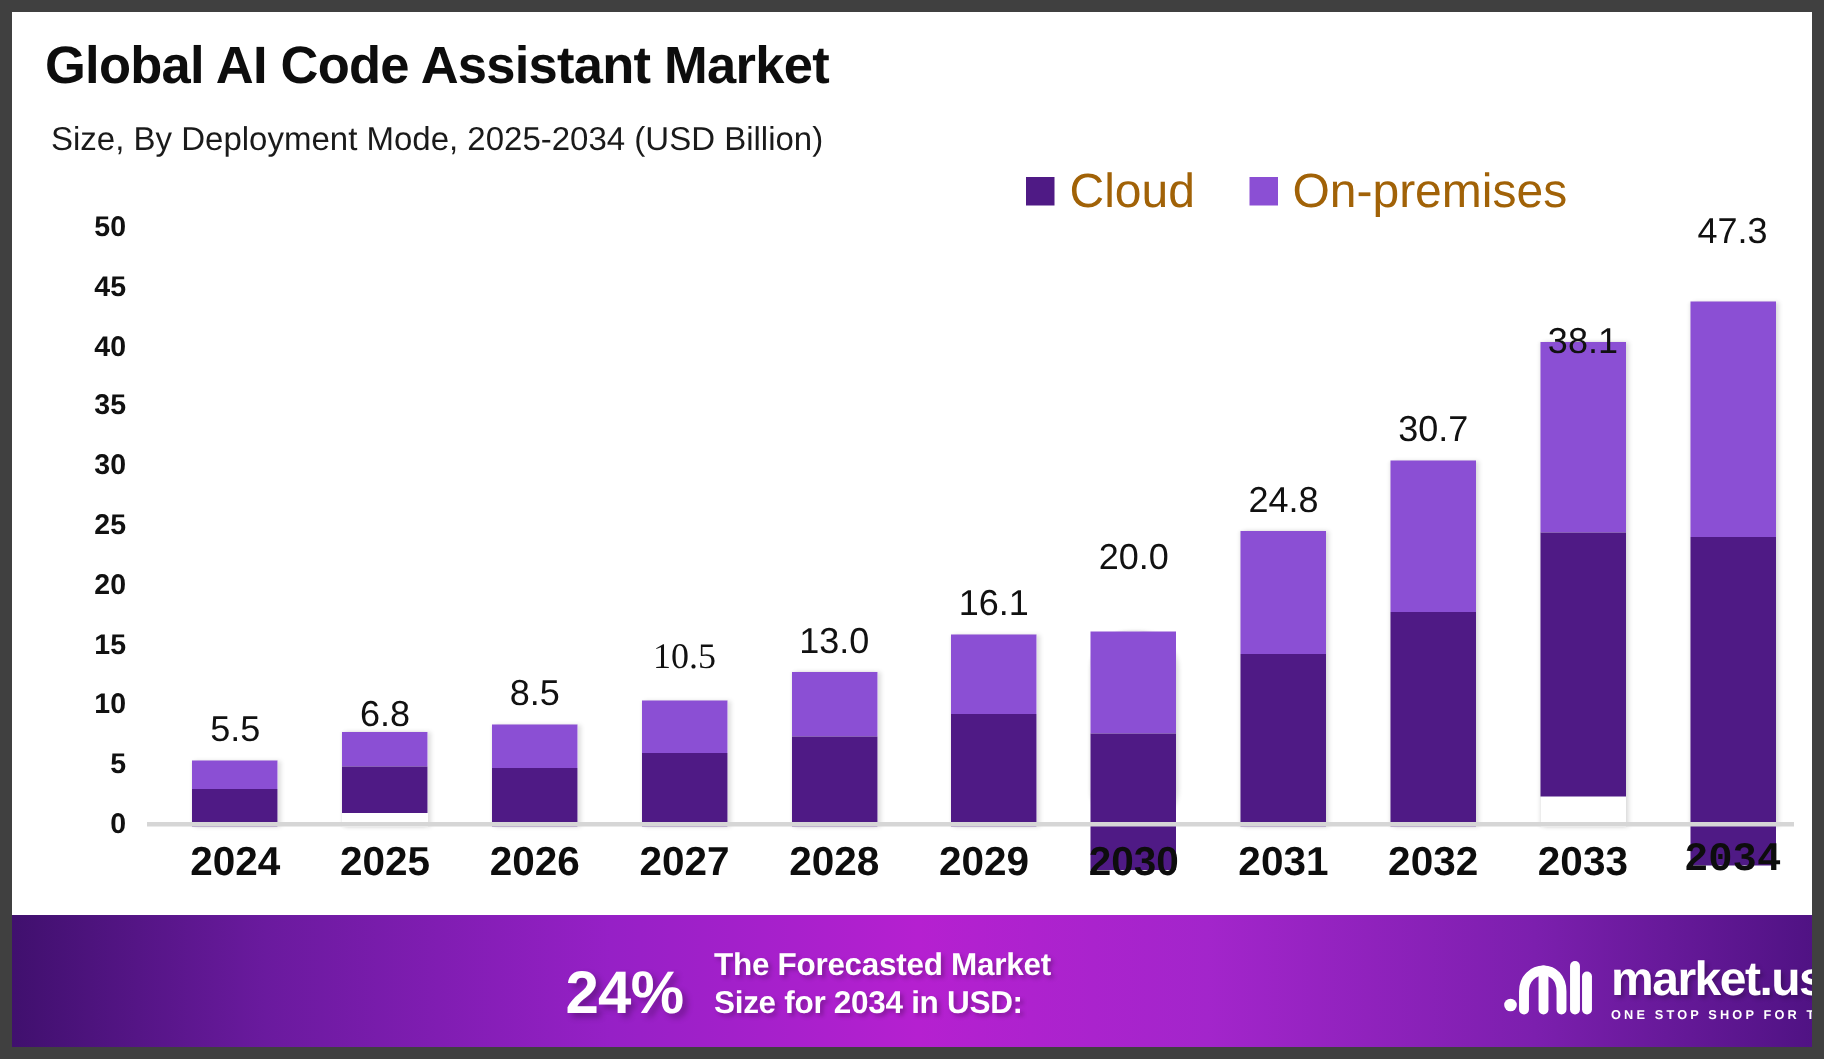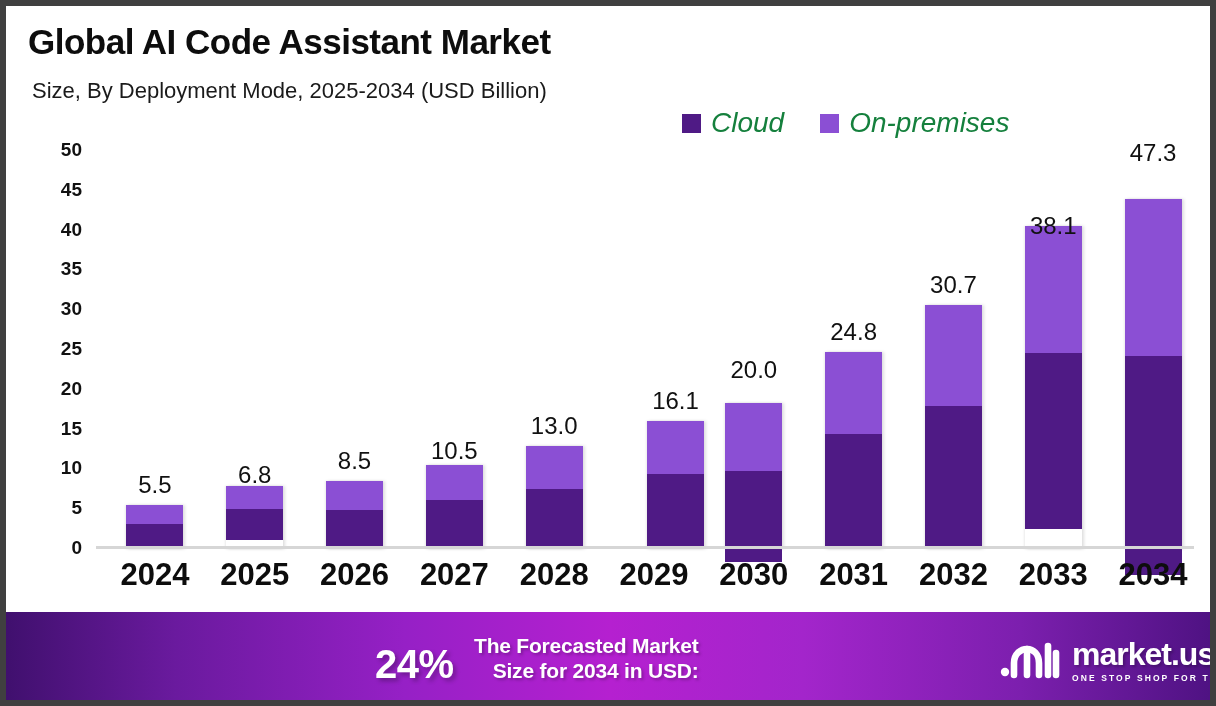--- a/index.html
+++ b/index.html
@@ -13,7 +13,7 @@
     position:relative;
     width:1216px; height:706px;
     background:#ffffff;
-    border:6px solid #404040;
+    border:8px solid #404040;
     overflow:hidden;
   }
 

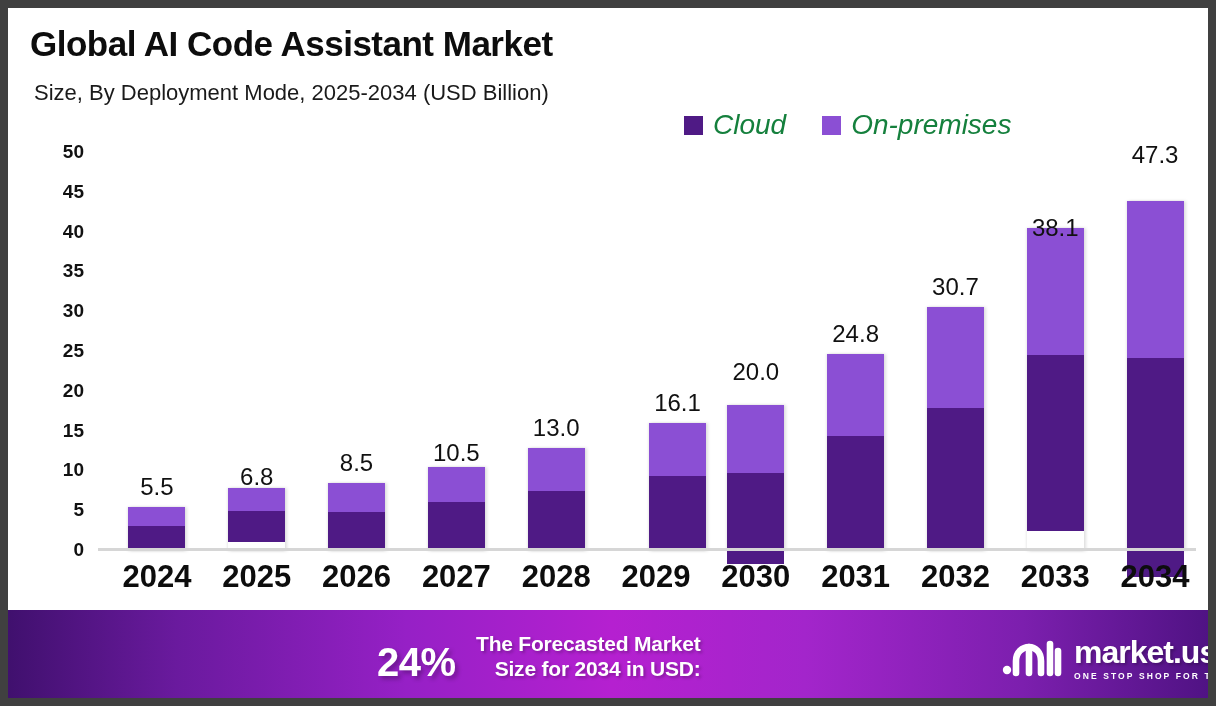--- a/index.html
+++ b/index.html
@@ -36,7 +36,7 @@
   }
   .legend-item { display:flex; align-items:center; gap:10px; }
   .legend-swatch { width:19px; height:19px; display:block; }
-  .legend-label { font-size:28px; color:#15803d; white-space:nowrap;font-style:italic; }
+  .legend-label { font-size:32px; color:#a16207; white-space:nowrap; }
 
   
   #plot {

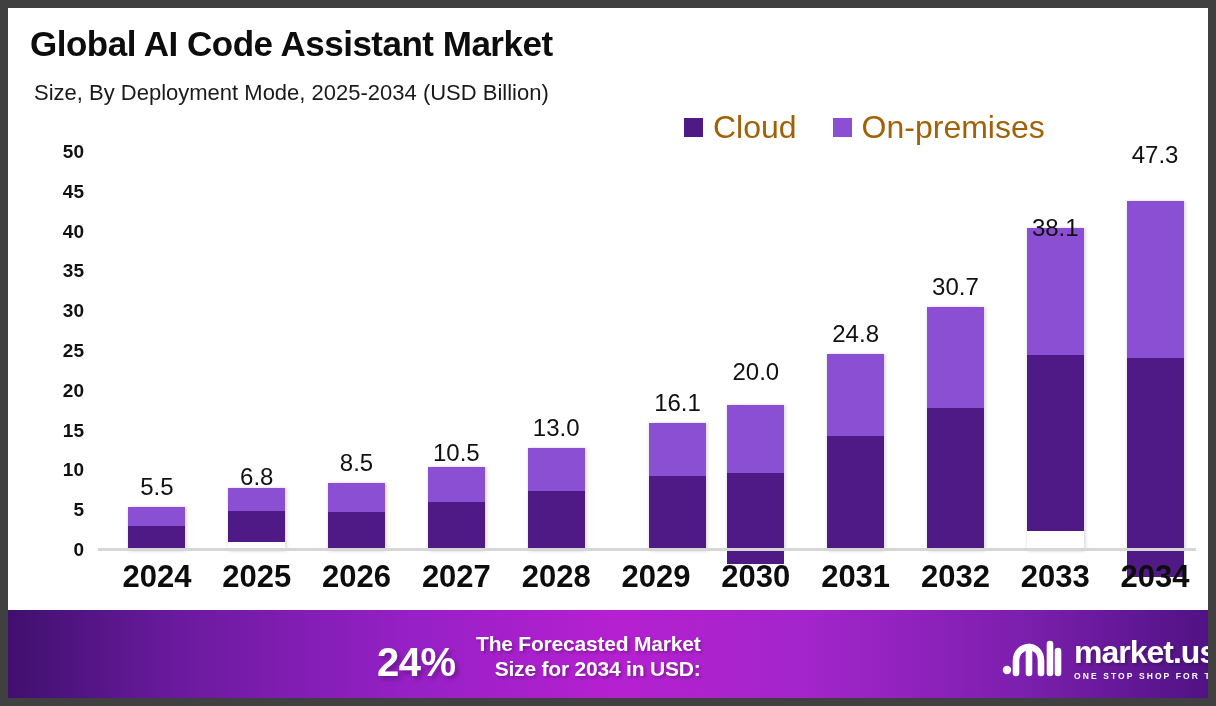--- a/index.html
+++ b/index.html
@@ -183,7 +183,7 @@
           <span class="seg" style="background: rgb(79, 26, 133); height: 74.824px;"></span>
           <div class="bar-value" style="bottom: 134.156px;">16.1</div>
         </div>
-        <div class="bar" style="left: 629.318px; height: 146px;">
+        <div class="bar" style="left: 629.318px; height: 130px; border-radius: 25px;">
           <span class="seg" style="background: rgb(139, 79, 212); height: 67.66px;"></span>
           <span class="seg" style="background: rgb(79, 26, 133); height: 91.54px;"></span>
           <div class="bar-value" style="bottom: 165.2px;">20.0</div>

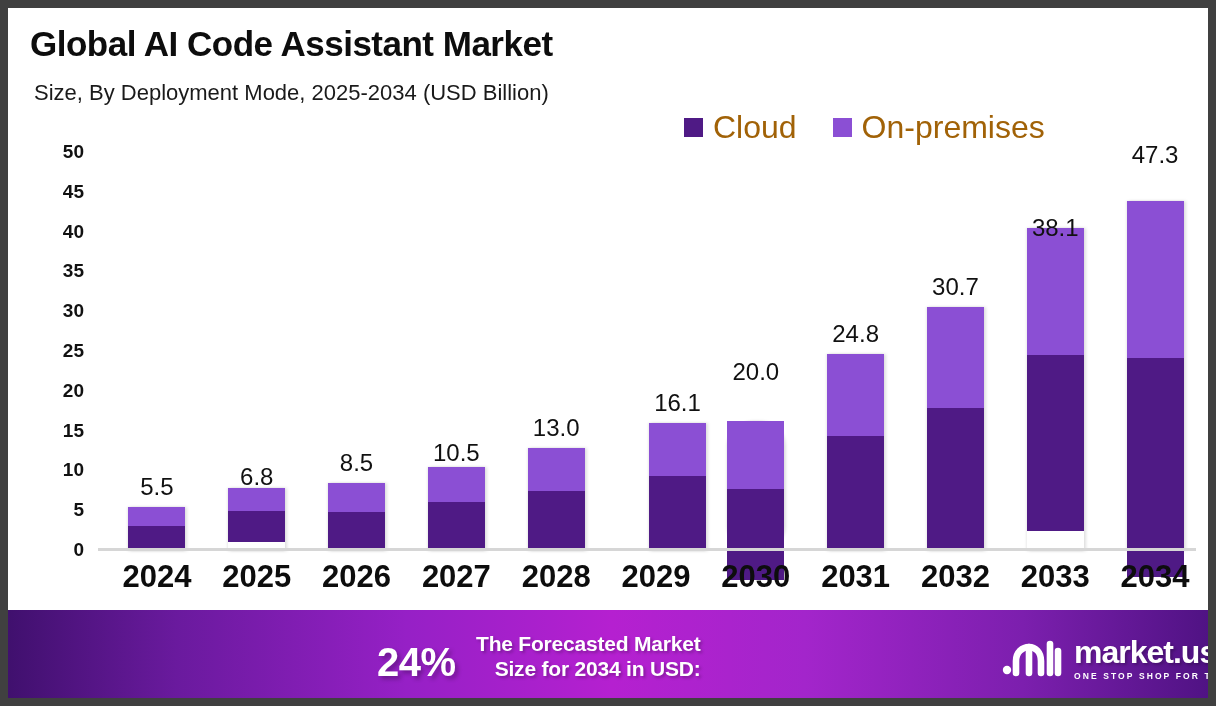--- a/index.html
+++ b/index.html
@@ -178,7 +178,7 @@
           <span class="seg" style="background: rgb(79, 26, 133); height: 59.7px;"></span>
           <div class="bar-value" style="bottom: 109.48px;">13.0</div>
         </div>
-        <div class="bar" style="left: 551px; height: 128.156px;">
+        <div class="bar" style="left: 536px; height: 128.156px;">
           <span class="seg" style="background: rgb(139, 79, 212); height: 53.332px;"></span>
           <span class="seg" style="background: rgb(79, 26, 133); height: 74.824px;"></span>
           <div class="bar-value" style="bottom: 134.156px;">16.1</div>

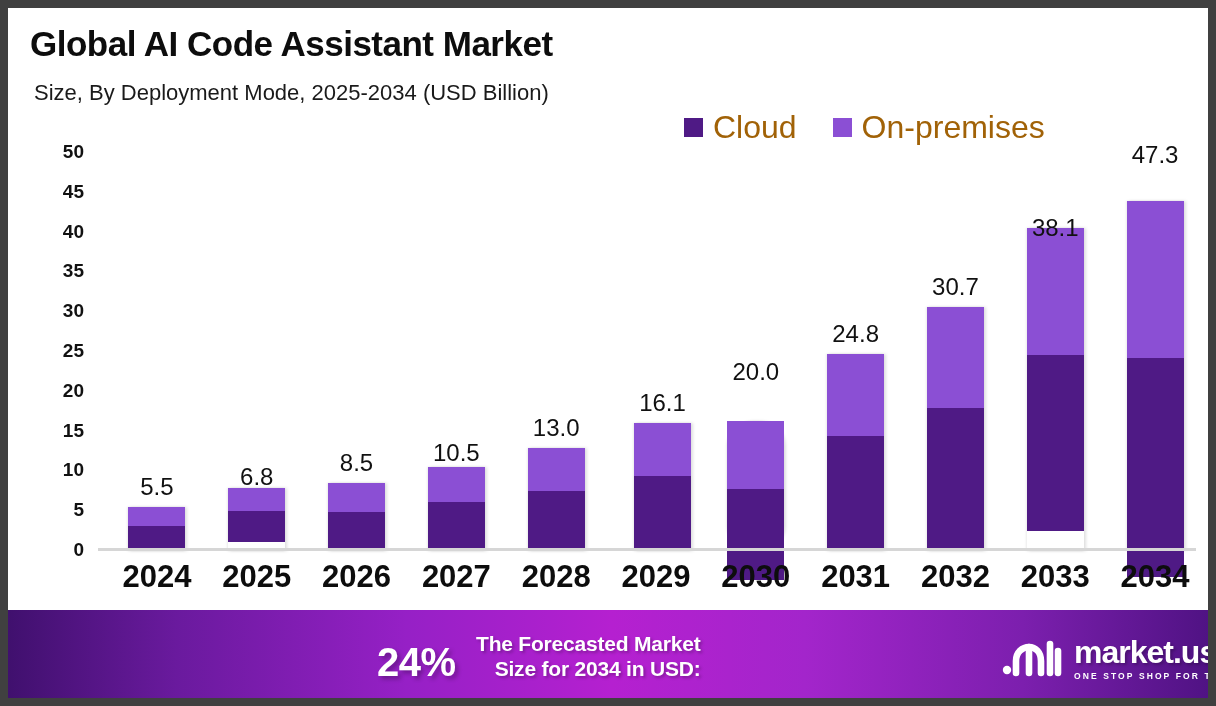--- a/index.html
+++ b/index.html
@@ -171,7 +171,7 @@
         <div class="bar" style="left: 329.864px; height: 83.58px;">
           <span class="seg" style="background: rgb(139, 79, 212); height: 35.024px;"></span>
           <span class="seg" style="background: rgb(79, 26, 133); height: 48.556px;"></span>
-          <div class="bar-value" style="bottom: 84px;">10.5</div>
+          <div class="bar-value" style="bottom: 99px; font-family: Liberation Serif, serif;">10.5</div>
         </div>
         <div class="bar" style="left: 429.682px; height: 103.48px;">
           <span class="seg" style="background: rgb(139, 79, 212); height: 43.78px;"></span>

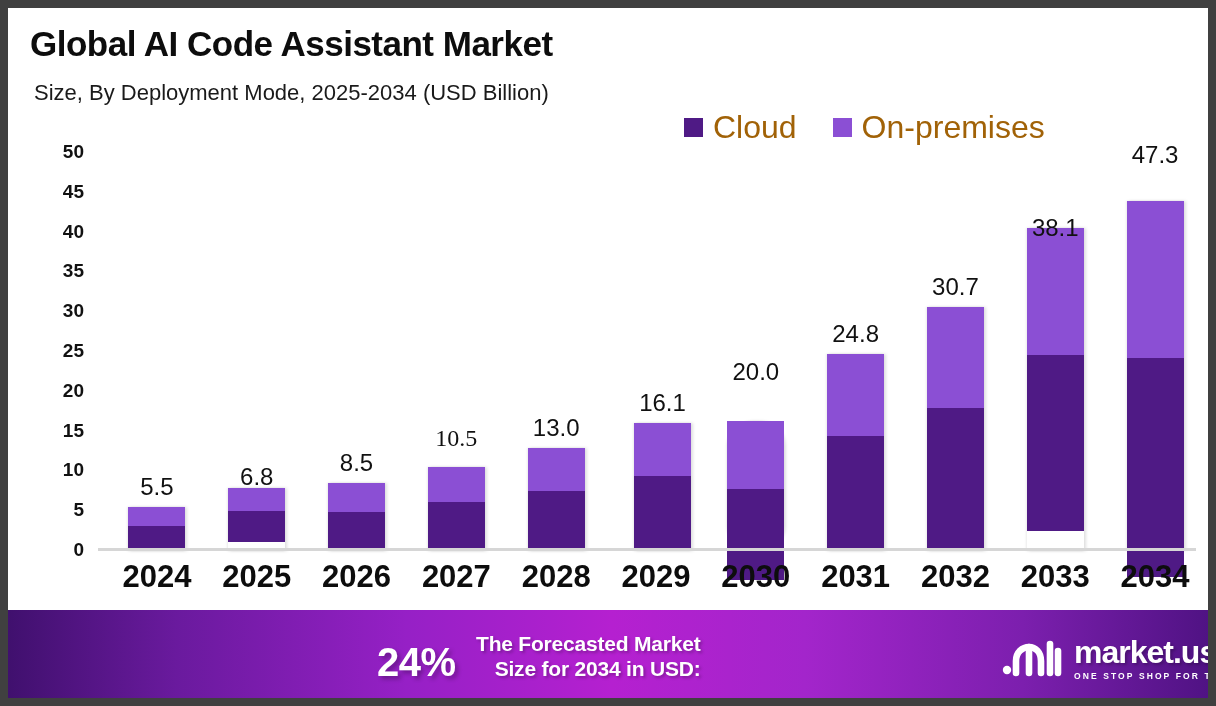--- a/index.html
+++ b/index.html
@@ -74,7 +74,7 @@
     width:120px; margin-left:-60px;
     text-align:center;
     top:551px;
-    font-size:31px; font-weight:bold; color:#0d0d0d;
+    font-size:27px; font-weight:bold; color:#0d0d0d;
   }
 
   

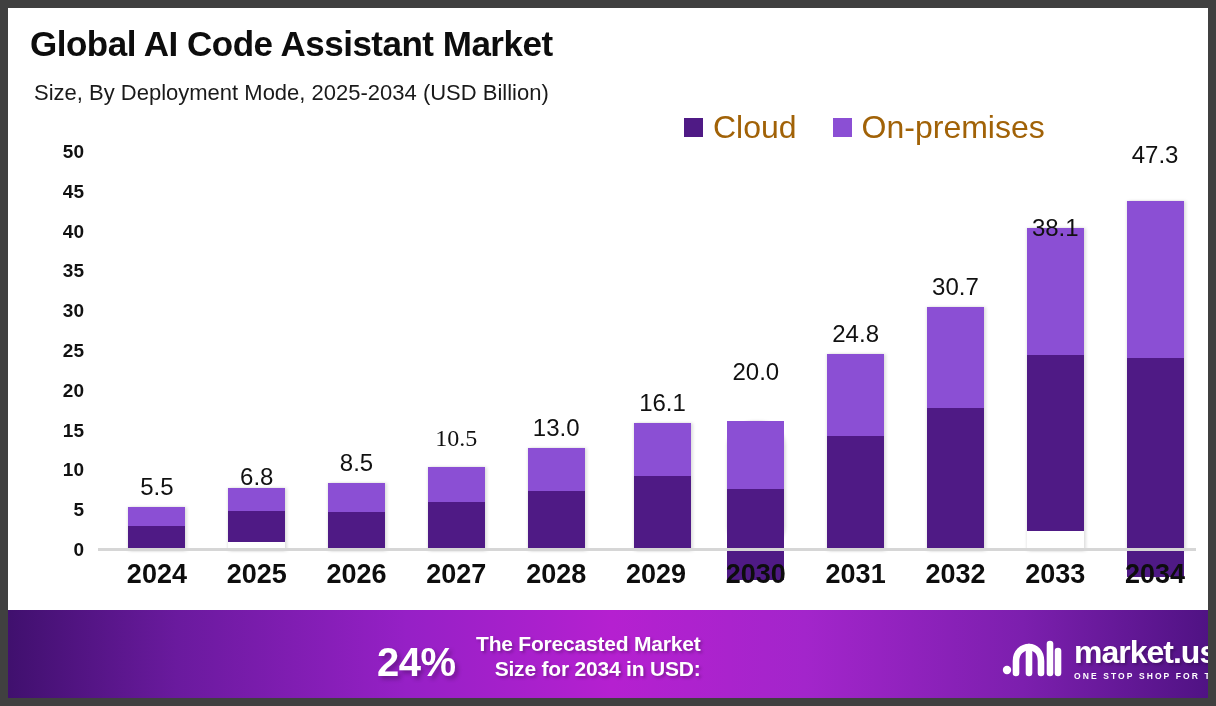--- a/index.html
+++ b/index.html
@@ -222,7 +222,7 @@
       <div class="xtick" style="left: 847.636px;">2031</div>
       <div class="xtick" style="left: 947.455px;">2032</div>
       <div class="xtick" style="left: 1047.27px;">2033</div>
-      <div class="xtick" style="left: 1147.09px;">2034</div>
+      <div class="xtick" style="left: 1147.09px; font-family: Liberation Mono, monospace;">2034</div>
     </div>
 
   <div id="banner">

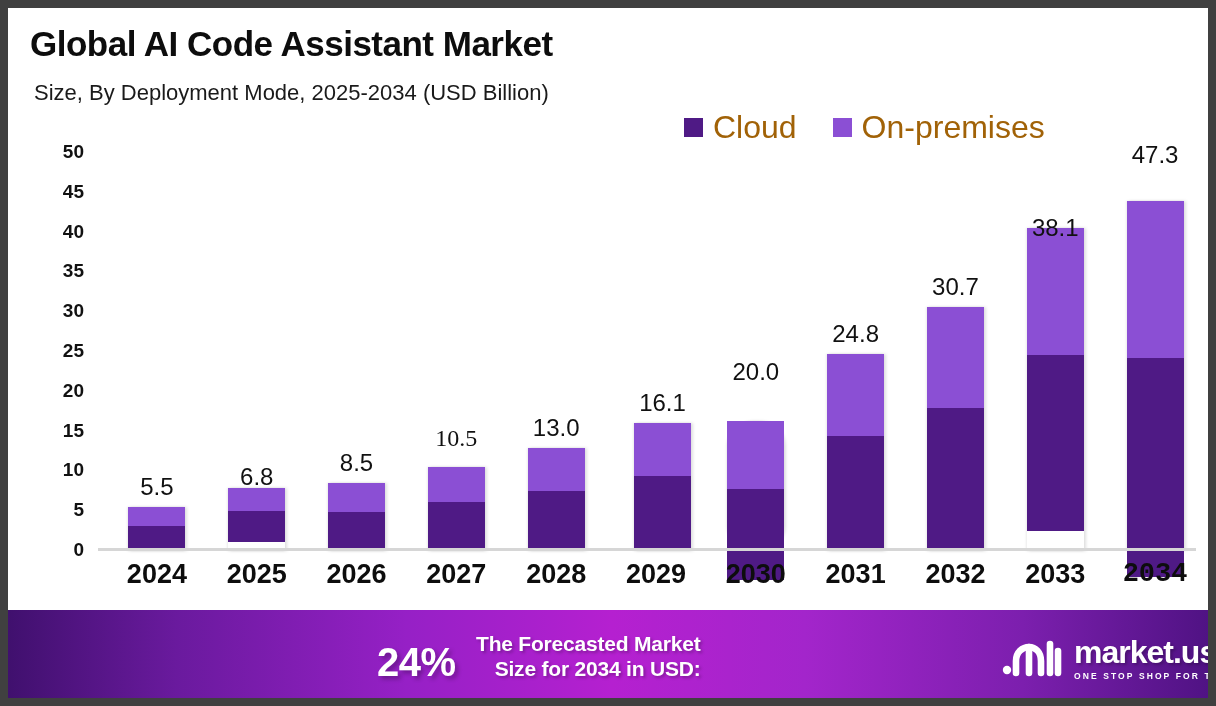--- a/index.html
+++ b/index.html
@@ -100,7 +100,7 @@
   }
   #b-cagr-label { position:absolute; left:22px; top:22px; }
   #b-cagr-value { position:absolute; left:328px; top:30px;margin-left:41px; }
-  #b-size-label { position:absolute; left:468px; top:22px;text-align:right; }
+  #b-size-label { position:absolute; left:468px; top:22px; }
   #b-size-value { position:absolute; left:786px; top:30px; }
 
   #logo {

